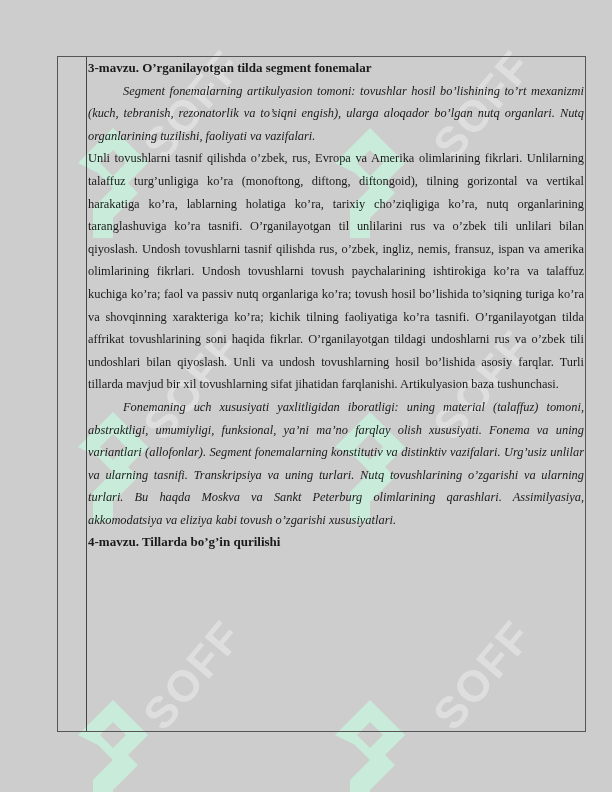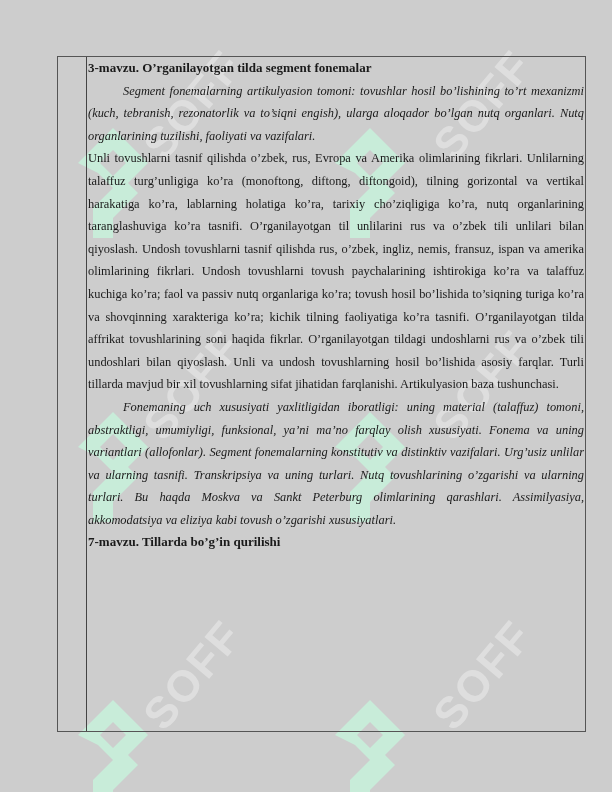--- a/index.html
+++ b/index.html
@@ -61,7 +61,7 @@
     <p class="para indent">Segment fonemalarning artikulyasion tomoni: tovushlar hosil bo’lishining to’rt mexanizmi (kuch, tebranish, rezonatorlik va to’siqni engish), ularga aloqador bo’lgan nutq organlari. Nutq organlarining tuzilishi, faoliyati va vazifalari.</p>
     <p class="para">Unli tovushlarni tasnif qilishda o’zbek, rus, Evropa va Amerika olimlarining fikrlari. Unlilarning talaffuz turg’unligiga ko’ra (monoftong, diftong, diftongoid), tilning gorizontal va vertikal harakatiga ko’ra, lablarning holatiga ko’ra, tarixiy cho’ziqligiga ko’ra, nutq organlarining taranglashuviga ko’ra tasnifi. O’rganilayotgan til unlilarini rus va o’zbek tili unlilari bilan qiyoslash. Undosh tovushlarni tasnif qilishda rus, o’zbek, ingliz, nemis, fransuz, ispan va amerika olimlarining fikrlari. Undosh tovushlarni tovush paychalarining ishtirokiga ko’ra va talaffuz kuchiga ko’ra; faol va passiv nutq organlariga ko’ra; tovush hosil bo’lishida to’siqning turiga ko’ra va shovqinning xarakteriga ko’ra; kichik tilning faoliyatiga ko’ra tasnifi. O’rganilayotgan tilda affrikat tovushlarining soni haqida fikrlar. O’rganilayotgan tildagi undoshlarni rus va o’zbek tili undoshlari bilan qiyoslash. Unli va undosh tovushlarning hosil bo’lishida asosiy farqlar. Turli tillarda mavjud bir xil tovushlarning sifat jihatidan farqlanishi. Artikulyasion baza tushunchasi.</p>
     <p class="para indent">Fonemaning uch xususiyati yaxlitligidan iboratligi: uning material (talaffuz) tomoni, abstraktligi, umumiyligi, funksional, ya’ni ma’no farqlay olish xususiyati. Fonema va uning variantlari (allofonlar). Segment fonemalarning konstitutiv va distinktiv vazifalari. Urg’usiz unlilar va ularning tasnifi. Transkripsiya va uning turlari. Nutq tovushlarining o’zgarishi va ularning turlari. Bu haqda Moskva va Sankt Peterburg olimlarining qarashlari. Assimilyasiya, akkomodatsiya va eliziya kabi tovush o’zgarishi xususiyatlari.</p>
-    <h3 class="heading">7-mavzu. Tillarda bo’g’in qurilishi</h3>
+    <h3 class="heading">4-mavzu. Tillarda bo’g’in qurilishi</h3>
   </div>
 </div>
 

